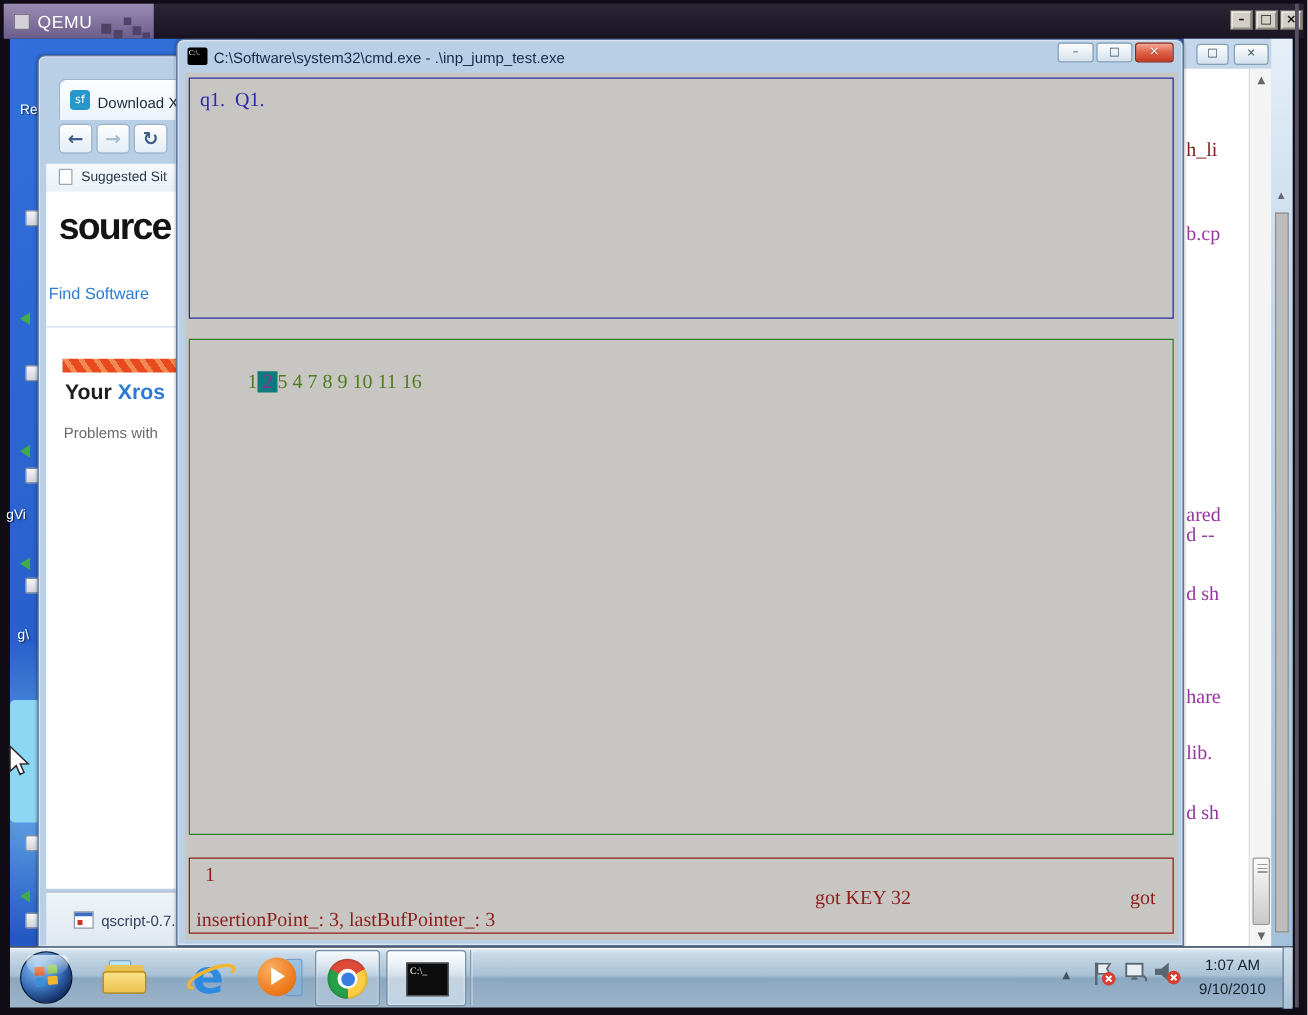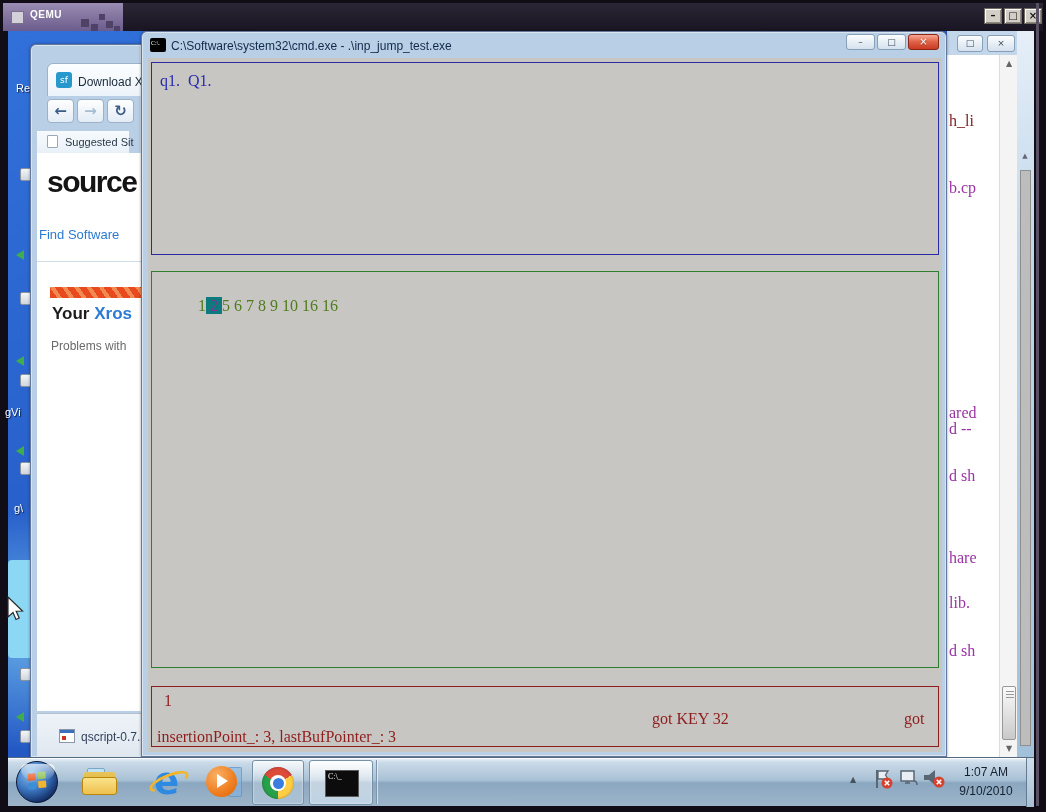--- a/index.html
+++ b/index.html
@@ -13,7 +13,7 @@
   .q-bar{left:3px;top:3px;width:1040px;height:28px;background:linear-gradient(180deg,#2b2635,#191523)}
   .q-grad{left:0;top:0;width:120px;height:28px;background:linear-gradient(180deg,#9a8cb2,#6b5c8c)}
   .q-ico{left:8px;top:8px;width:13px;height:13px;background:#d4d0da;border:1px solid #7a7288}
-  .q-title{left:27px;top:6px;color:#fff;font-weight:bold;font-size:10px;letter-spacing:.5px}
+  .q-title{left:27px;top:6px;color:#fff;font-weight:normal;font-size:14px;letter-spacing:.5px}
   .pix{background:#4e4366}
   .qbtn{width:18px;height:16px;background:#d3cfc7;border:1px solid #6f6b63;box-shadow:inset 1px 1px 0 #ffffff,inset -1px -1px 0 #8d897f;font-size:10px;font-weight:bold;color:#141414;cursor:default}
   .q-line{left:1036px;top:3px;width:3px;height:803px;background:#595063}

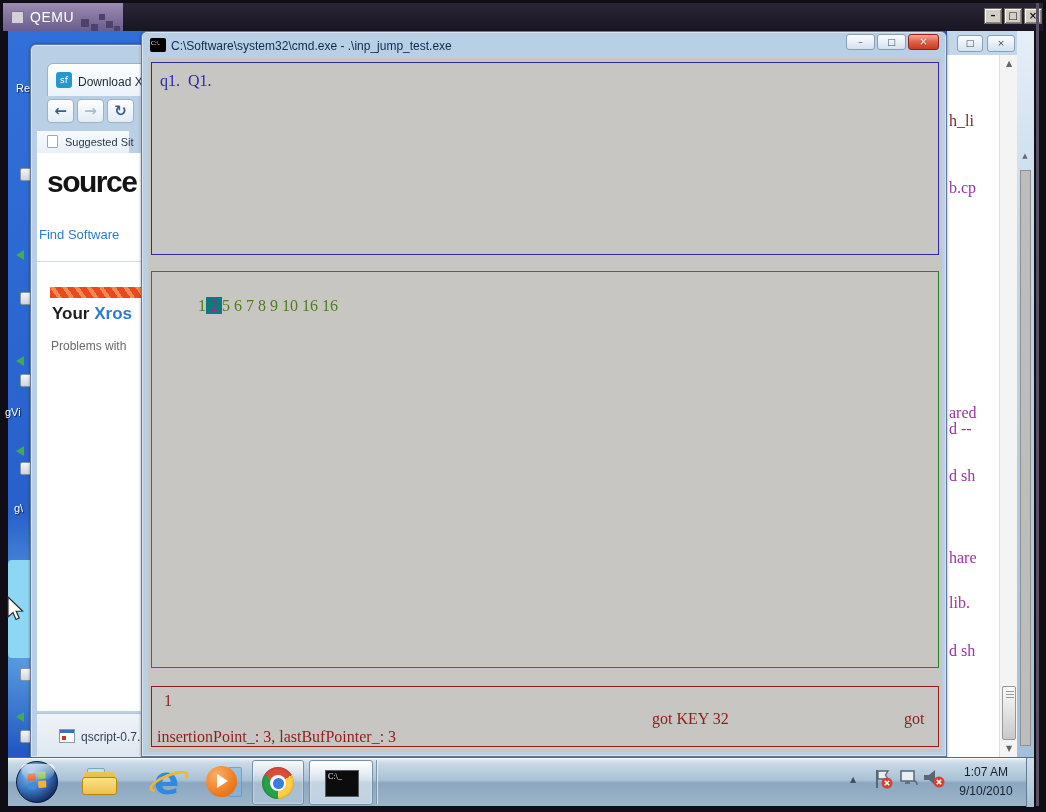--- a/index.html
+++ b/index.html
@@ -100,7 +100,7 @@
     <div class="a navbtn gl" style="left:46px;top:54px;color:#a6bcd1">→</div>
     <div class="a navbtn gl" style="left:76px;top:54px;color:#3b5d88">↻</div>
 
-    <div class="a" style="left:6px;top:86px;width:92px;height:22px;background:linear-gradient(180deg,#f7fafd,#e9f1f8)">
+    <div class="a" style="left:6px;top:86px;width:110px;height:22px;background:linear-gradient(180deg,#f7fafd,#e9f1f8)">
       <div class="a" style="left:10px;top:4px;width:11px;height:13px;background:#fff;border:1px solid #9aa8b5;border-radius:1px"></div>
       <span class="a" style="left:28px;top:5px;font-size:11px;color:#2a3a4a;white-space:nowrap">Suggested Sit</span>
     </div>

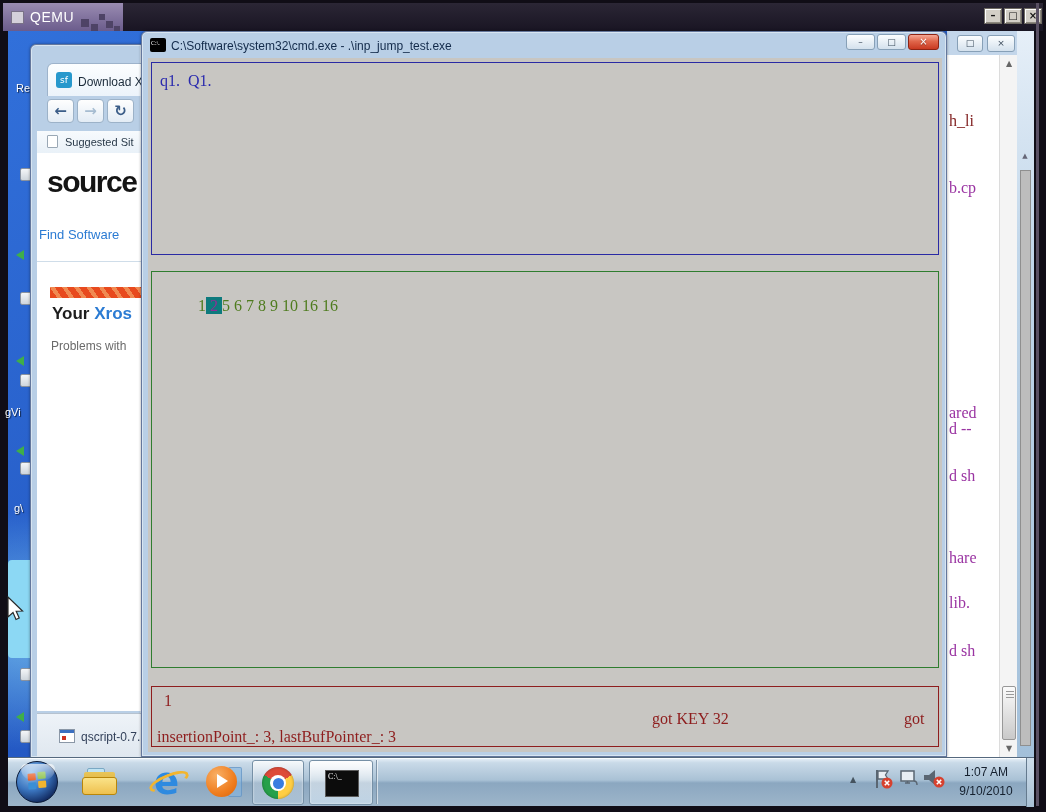--- a/index.html
+++ b/index.html
@@ -170,7 +170,7 @@
 
       <div class="a pane" style="left:3px;top:213px;width:788px;height:397px;border:1px solid #2f7d2f">
         <div class="a mono" style="left:6px;top:7px;font-size:16px;color:#4f7c1f">
-          <span>1 </span><span style="background:#0d7a7d;color:#8f2e96;padding:0 4px;margin:0 -4px">2</span><span> 5 6 7 8 9 10 16 16</span>
+          <span>1 </span><span style="background:#0d7a7d;color:#8f2e96;padding:0 4px;margin:0 -4px">2</span><span> 5 4 7 8 9 10 11 16</span>
         </div>
       </div>
 

